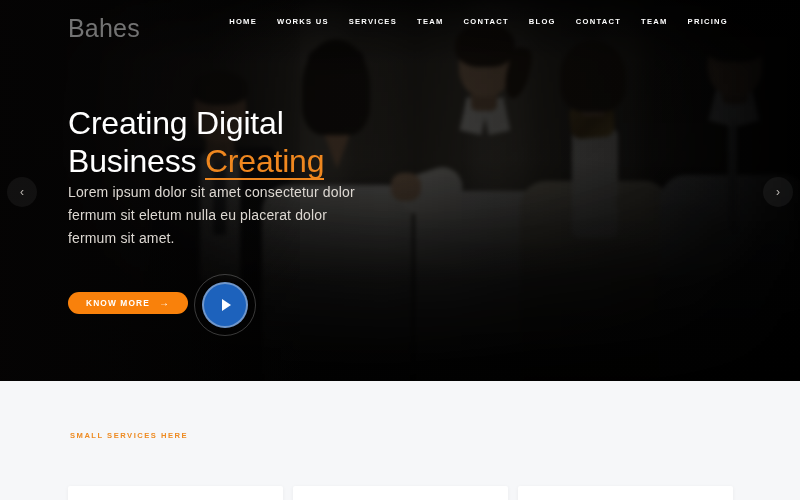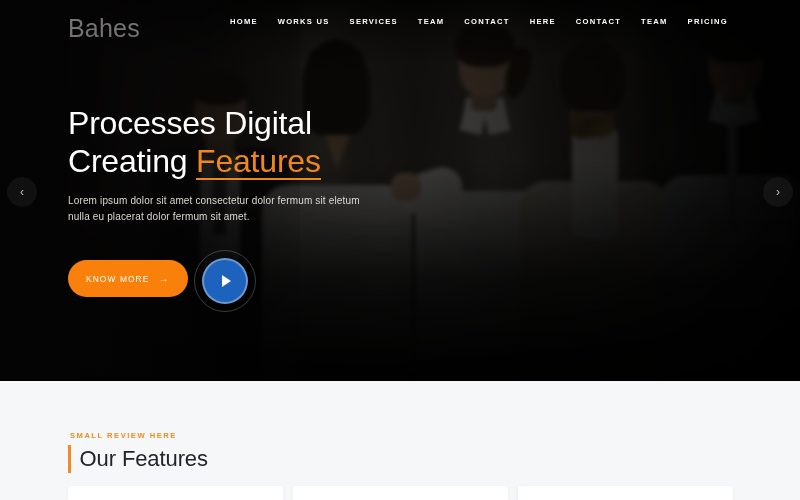--- a/index.html
+++ b/index.html
@@ -251,7 +251,7 @@
         <a href="#">SERVICES</a>
         <a href="#">TEAM</a>
         <a href="#">CONTACT</a>
-        <a href="#">HERE</a>
+        <a href="#">BLOG</a>
         <a href="#">CONTACT</a>
         <a href="#">TEAM</a>
         <a href="#">PRICING</a>

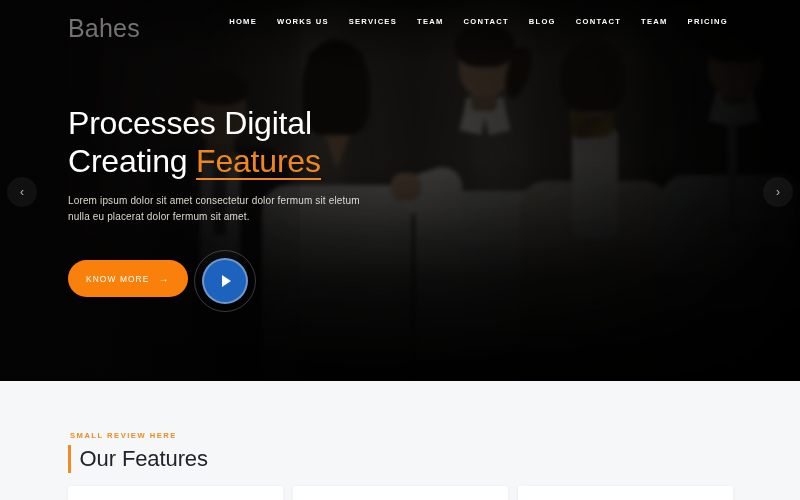--- a/index.html
+++ b/index.html
@@ -260,7 +260,7 @@
 
     <div class="hero-content">
       <h1 class="h1">
-        <span>Processes Digital</span><br>
+        <span>Creating Digital</span><br>
         <span>Creating </span><span class="accent">Features</span>
       </h1>
       <p class="lead">Lorem ipsum dolor sit amet consectetur dolor fermum sit eletum nulla eu placerat dolor fermum sit amet.</p>

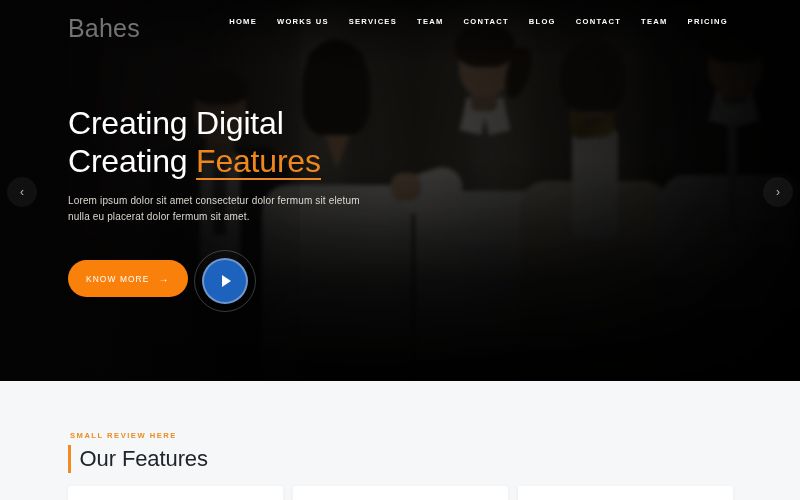--- a/index.html
+++ b/index.html
@@ -261,7 +261,7 @@
     <div class="hero-content">
       <h1 class="h1">
         <span>Creating Digital</span><br>
-        <span>Creating </span><span class="accent">Features</span>
+        <span>Business </span><span class="accent">Features</span>
       </h1>
       <p class="lead">Lorem ipsum dolor sit amet consectetur dolor fermum sit eletum nulla eu placerat dolor fermum sit amet.</p>
 

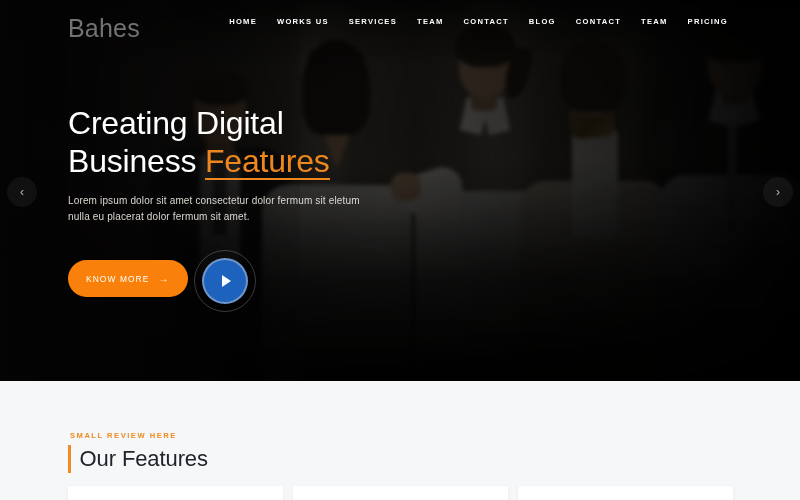--- a/index.html
+++ b/index.html
@@ -261,7 +261,7 @@
     <div class="hero-content">
       <h1 class="h1">
         <span>Creating Digital</span><br>
-        <span>Business </span><span class="accent">Features</span>
+        <span>Business </span><span class="accent">Creating</span>
       </h1>
       <p class="lead">Lorem ipsum dolor sit amet consectetur dolor fermum sit eletum nulla eu placerat dolor fermum sit amet.</p>
 

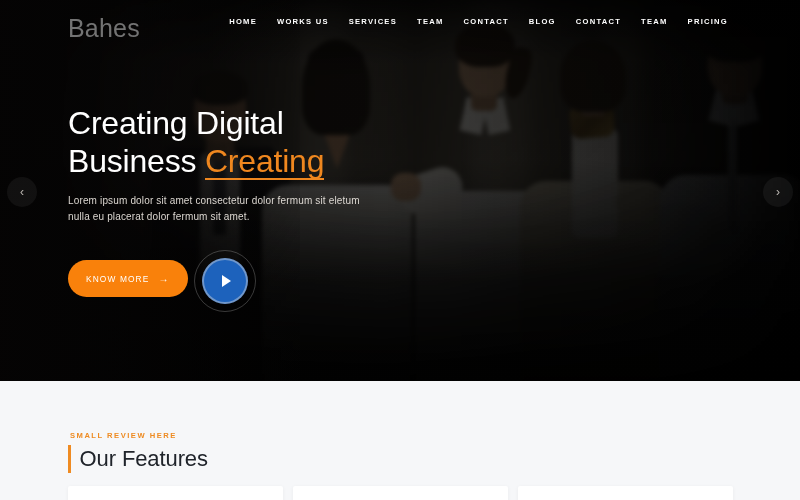--- a/index.html
+++ b/index.html
@@ -128,7 +128,7 @@
   .h1 .accent { color:#ef871f; position:relative; display:inline-block; }
   .h1 .accent:after { content:""; position:absolute; left:0; right:0; bottom:1px;
                       height:1.6px; background:#ef871f; }
-  .lead { margin-top:12px; font-size:10px; line-height:1.66; color:#ddd8d2;
+  .lead { font-size:14px; line-height:1.66; color:#ddd8d2;
           letter-spacing:0.15px; max-width:310px; }
 
   .cta-row { margin-top:20px; display:flex; align-items:center; gap:0; }

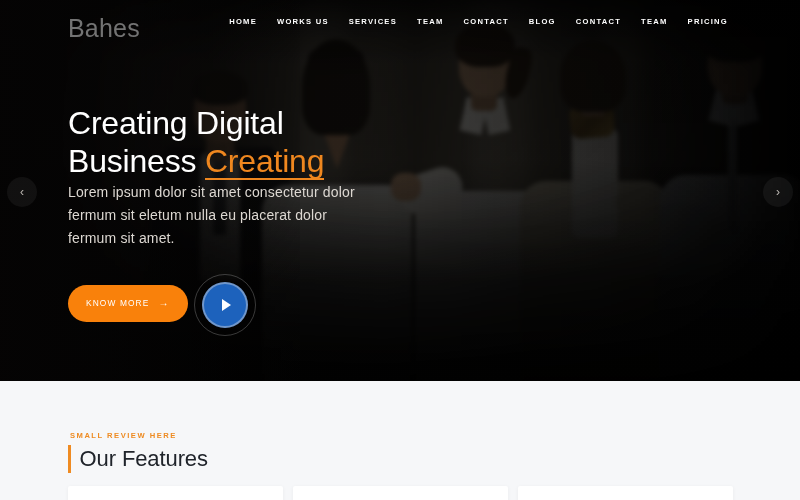--- a/index.html
+++ b/index.html
@@ -134,7 +134,7 @@
   .cta-row { margin-top:20px; display:flex; align-items:center; gap:0; }
   .btn-know { display:inline-flex; align-items:center; gap:9px;
               background:#f9810b; color:#ffffff; border:none; border-radius:22px;
-              padding:0 18px; height:37px; font-size:8.4px; font-weight:400;
+              padding:0 18px; height:22px; font-size:8.4px; font-weight:700;
               letter-spacing:1.1px; cursor:pointer; }
   .btn-know .arr { font-size:10px; line-height:1; }
 

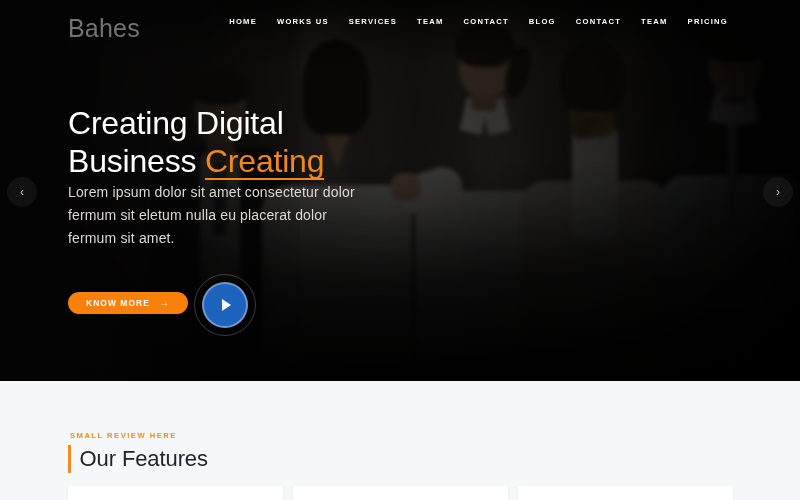--- a/index.html
+++ b/index.html
@@ -289,7 +289,7 @@
   </section>
 
   <section class="features">
-    <div class="feat-small">SMALL REVIEW HERE</div>
+    <div class="feat-small">SMALL SERVICES HERE</div>
     <div class="feat-title-wrap">
       <div class="feat-bar"></div>
       <div class="feat-title">Our Features</div>

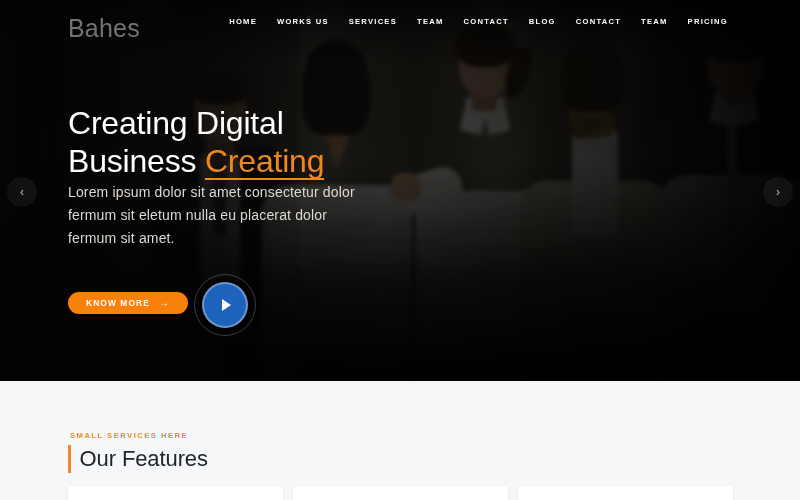--- a/index.html
+++ b/index.html
@@ -290,10 +290,6 @@
 
   <section class="features">
     <div class="feat-small">SMALL SERVICES HERE</div>
-    <div class="feat-title-wrap">
-      <div class="feat-bar"></div>
-      <div class="feat-title">Our Features</div>
-    </div>
     <div class="cards">
       <div class="card"></div>
       <div class="card"></div>

